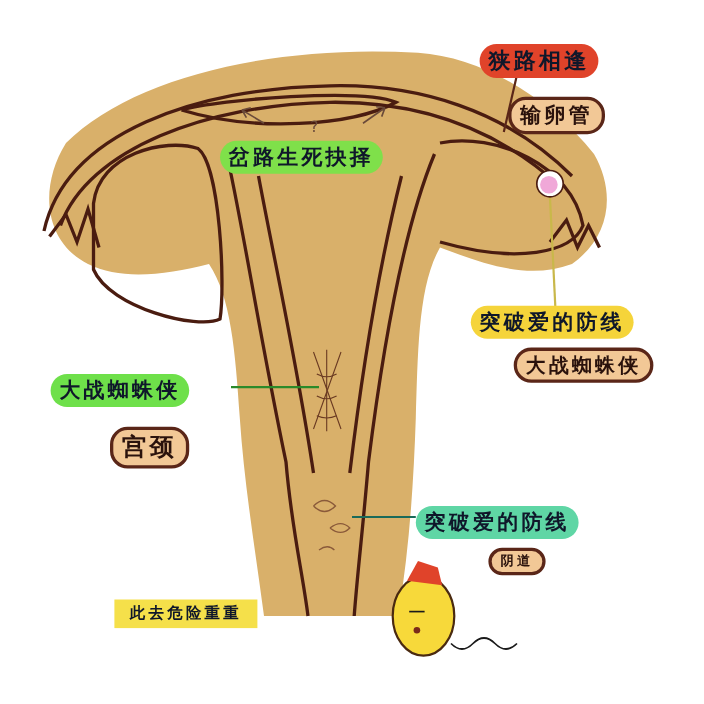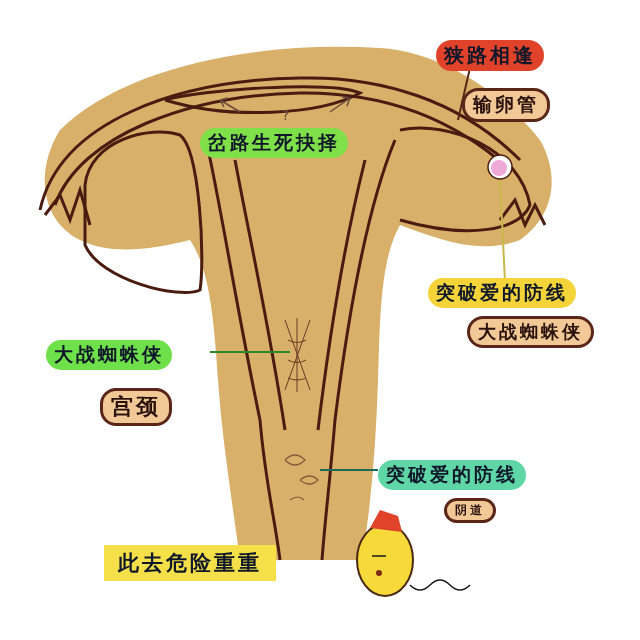--- a/index.html
+++ b/index.html
@@ -76,6 +76,6 @@
 <div class="lbl pill" style="left:100px;top:388px;font-size:22px;">宫颈</div>
 <div class="lbl blob teal" style="left:378px;top:460px;font-size:19px;">突破爱的防线</div>
 <div class="lbl pill" style="left:444px;top:498px;font-size:12px;">阴道</div>
-<div class="lbl banner" style="left:104px;top:545px;font-size:21px;">此去危险重重</div>
+<div class="lbl banner" style="left:104px;top:545px;font-size:14px;">此去危险重重</div>
 
 </body></html>

